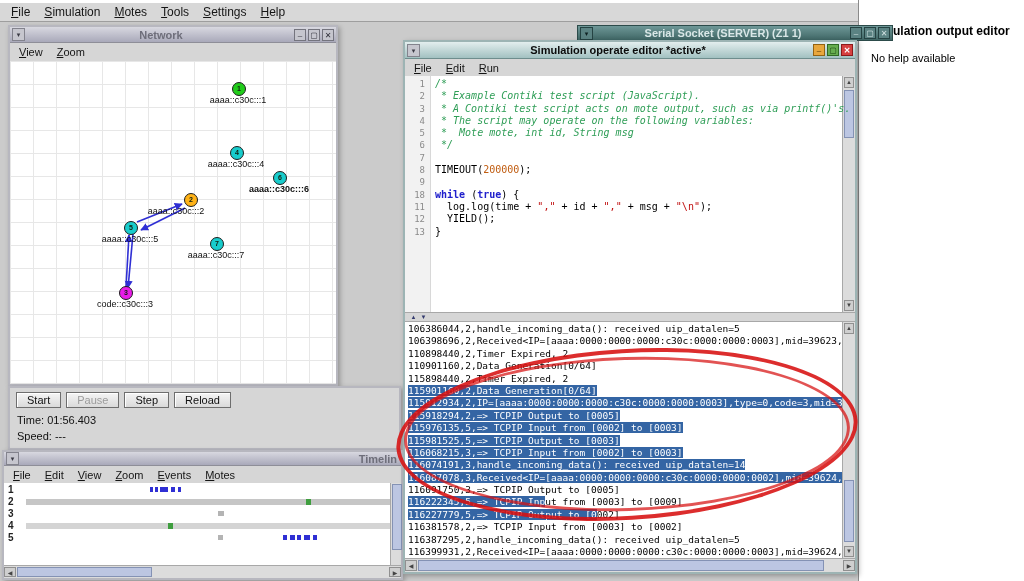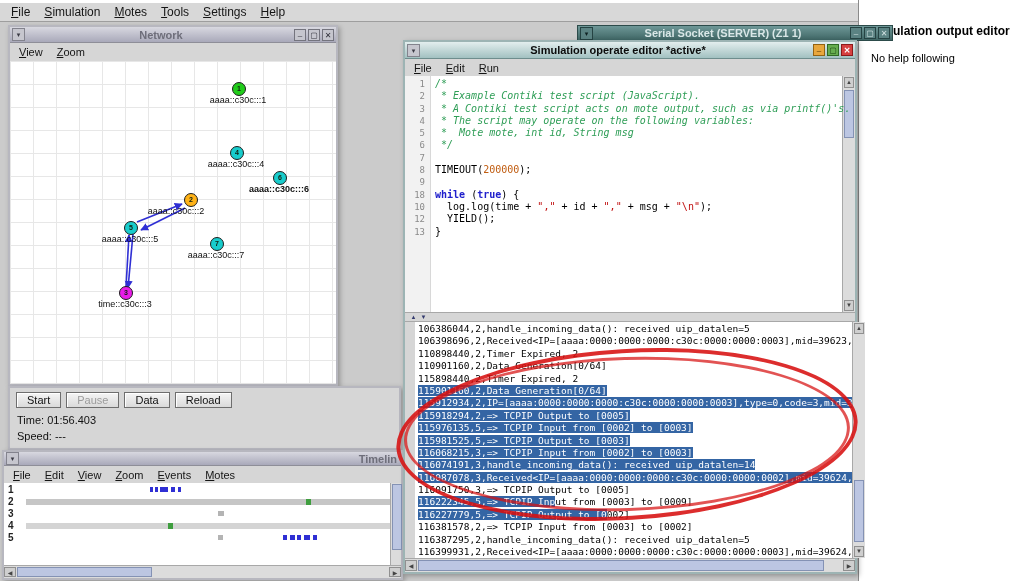--- a/index.html
+++ b/index.html
@@ -295,7 +295,7 @@
 
   <div class="helppanel">
     <div class="helptitle">Simulation output editor</div>
-    <div class="helpbody">No help following</div>
+    <div class="helpbody">No help available</div>
   </div>
 
   <div class="ellipse e1"></div>

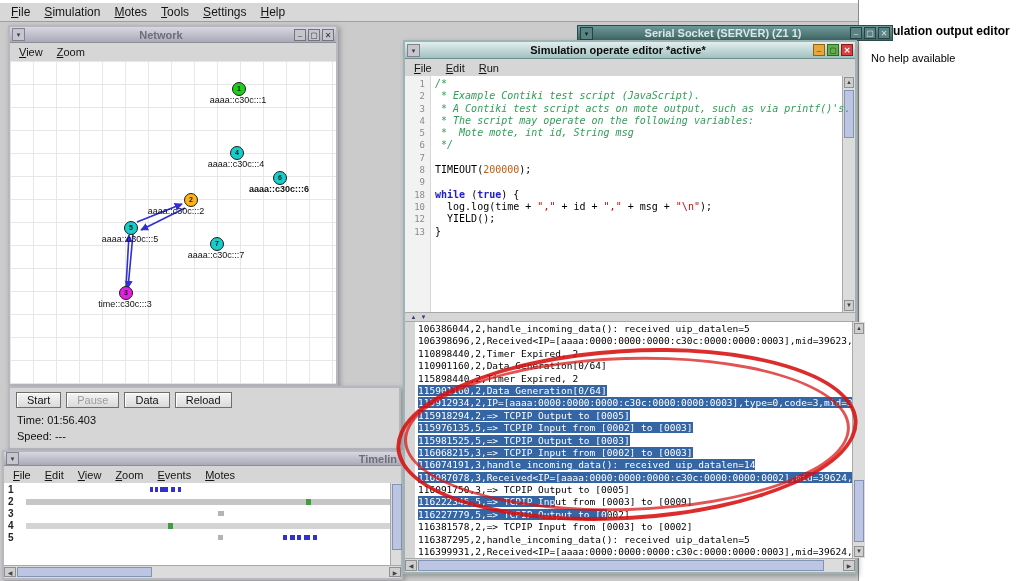--- a/index.html
+++ b/index.html
@@ -241,7 +241,7 @@
           <div class="cl"><span class="ln">8</span><span class="ct"><span class="tok-plain">TIMEOUT(</span><span class="tok-num">200000</span><span class="tok-plain">);</span></span></div>
           <div class="cl"><span class="ln">9</span><span class="ct"></span></div>
           <div class="cl"><span class="ln">18</span><span class="ct"><span class="tok-kw">while</span><span class="tok-plain"> (</span><span class="tok-kw">true</span><span class="tok-plain">) {</span></span></div>
-          <div class="cl"><span class="ln">10</span><span class="ct"><span class="tok-plain">  log.log(time + </span><span class="tok-str">","</span><span class="tok-plain"> + id + </span><span class="tok-str">","</span><span class="tok-plain"> + msg + </span><span class="tok-str">"\n"</span><span class="tok-plain">);</span></span></div>
+          <div class="cl"><span class="ln">11</span><span class="ct"><span class="tok-plain">  log.log(time + </span><span class="tok-str">","</span><span class="tok-plain"> + id + </span><span class="tok-str">","</span><span class="tok-plain"> + msg + </span><span class="tok-str">"\n"</span><span class="tok-plain">);</span></span></div>
           <div class="cl"><span class="ln">12</span><span class="ct"><span class="tok-plain">  YIELD();</span></span></div>
           <div class="cl"><span class="ln">13</span><span class="ct"><span class="tok-plain">}</span></span></div>
         </div>

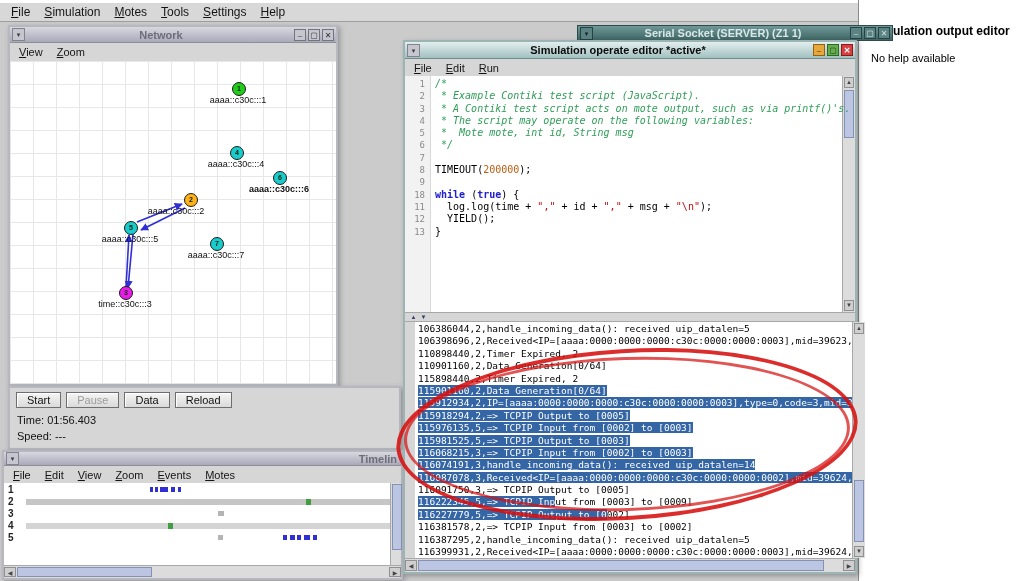--- a/index.html
+++ b/index.html
@@ -141,7 +141,7 @@
         <div class="mote" style="left: 200px; top: 176px; background: rgb(24, 204, 204);">7</div>
         <div class="mote-label" style="left: 161px; top: 189px;">aaaa::c30c:::7</div>
         <div class="mote" style="left: 109px; top: 225px; background: rgb(232, 28, 232);">3</div>
-        <div class="mote-label" style="left: 70px; top: 238px;">time::c30c:::3</div>
+        <div class="mote-label" style="left: 70px; top: 238px;">code::c30c:::3</div>
       </div>
   </div>
 

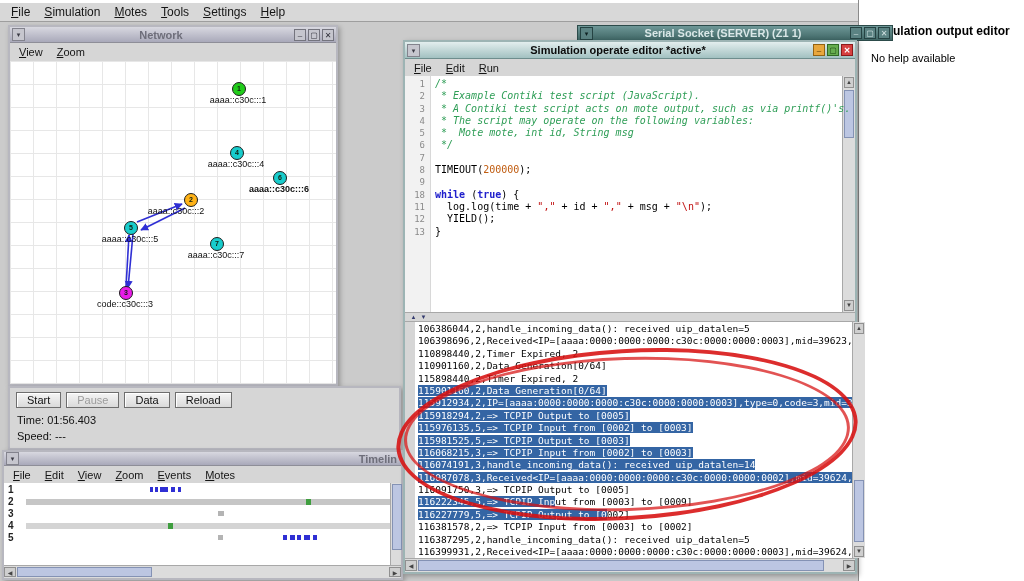--- a/index.html
+++ b/index.html
@@ -71,7 +71,7 @@
   .vthumb{position:absolute;left:1px;width:10px;background:#bcc6e2;border:1px solid #8492b4;box-sizing:border-box;}
   .splitter{position:absolute;left:0;top:270px;width:450px;height:10px;background:#d6d6d6;border-top:1px solid #a8a8a8;border-bottom:1px solid #a8a8a8;box-sizing:border-box;display:flex;align-items:center;padding-left:4px;gap:1px;}
   .split-btn{font-size:6px;width:9px;height:8px;line-height:8px;text-align:center;color:#333a6e;}
-  .logarea{position:absolute;left:10px;top:280px;width:450px;height:236px;background:#ffffff;overflow:hidden;}
+  .logarea{position:absolute;left:0;top:280px;width:450px;height:236px;background:#ffffff;overflow:hidden;}
   .log-lines{position:absolute;left:0;top:1px;right:13px;bottom:0;overflow:hidden;}
   .ll{height:12.4px;line-height:12.4px;font-family:"DejaVu Sans Mono",monospace;font-size:9.5px;white-space:pre;color:#000;padding-left:3px;overflow:hidden;}
   .psel{background:#3465a4;color:#ffffff;}

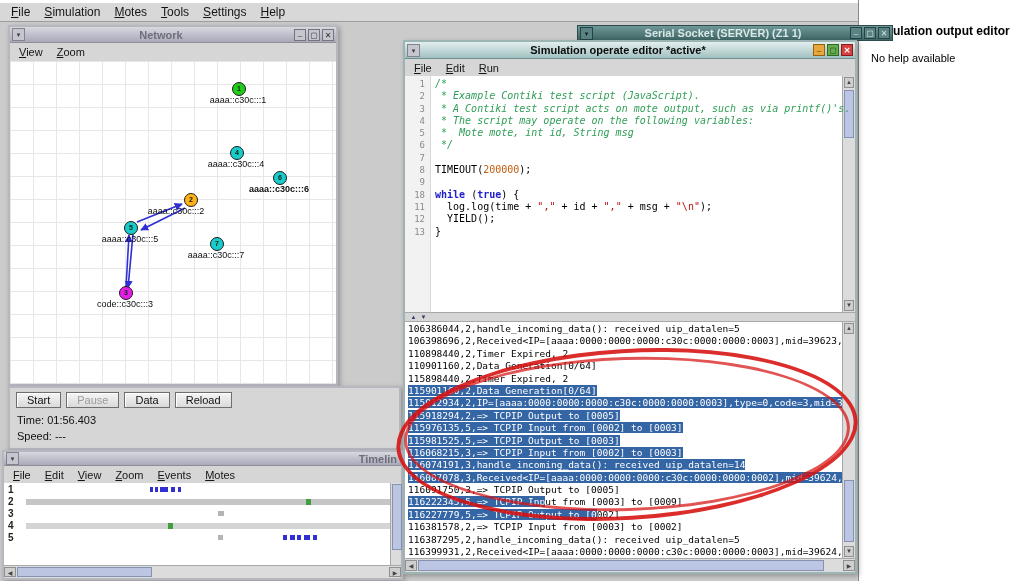--- a/index.html
+++ b/index.html
@@ -149,7 +149,7 @@
     <div class="btnrow">
       <button class="btn">Start</button>
       <button class="btn disabled">Pause</button>
-      <button class="btn">Data</button>
+      <button class="btn">Step</button>
       <button class="btn">Reload</button>
     </div>
     <div class="ctrltext">Time: 01:56.403</div>

